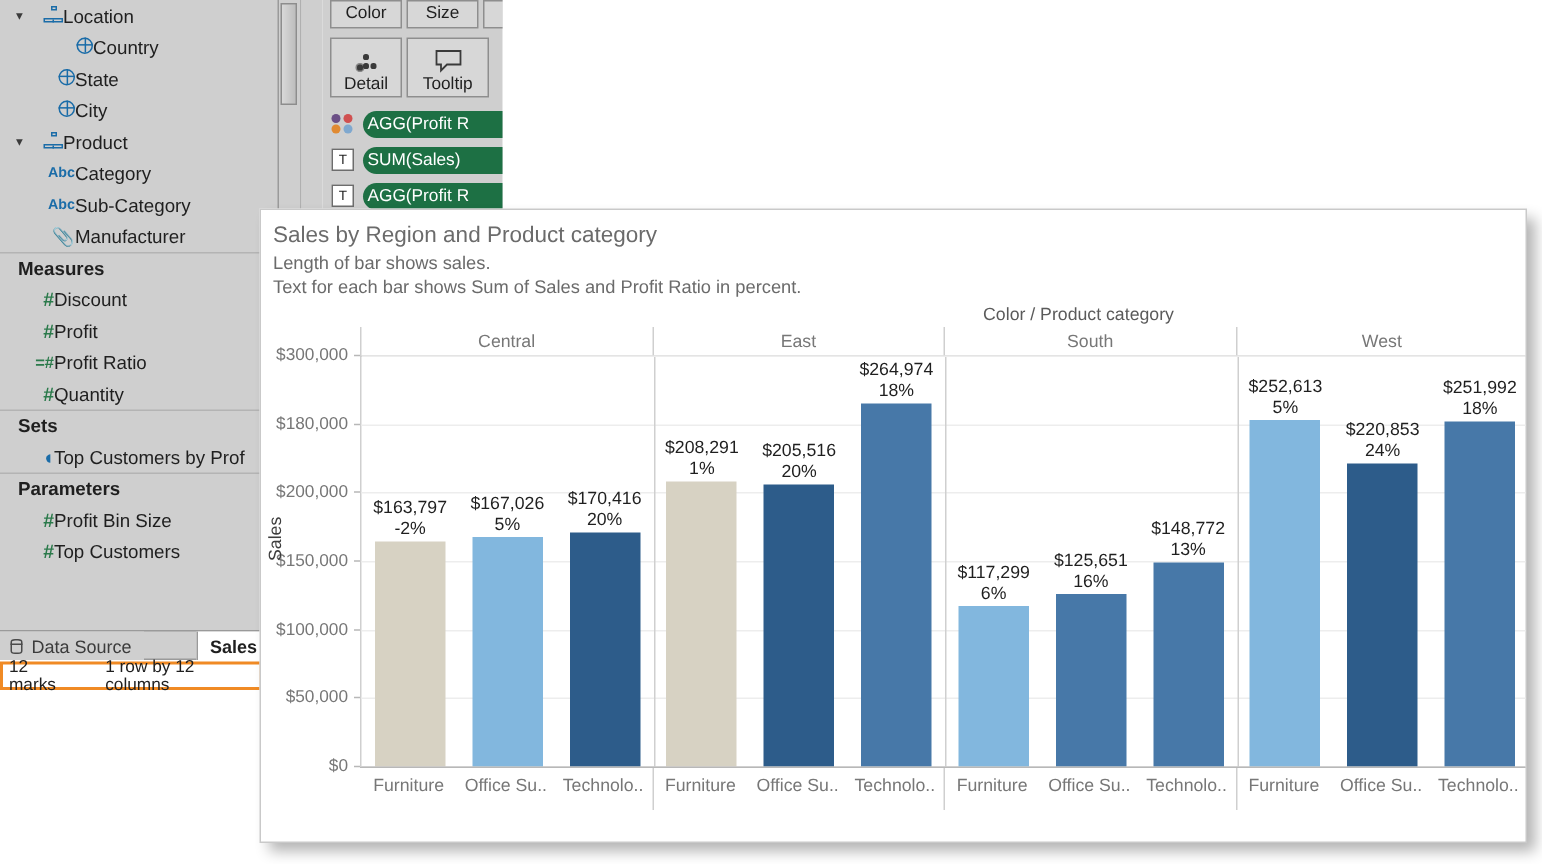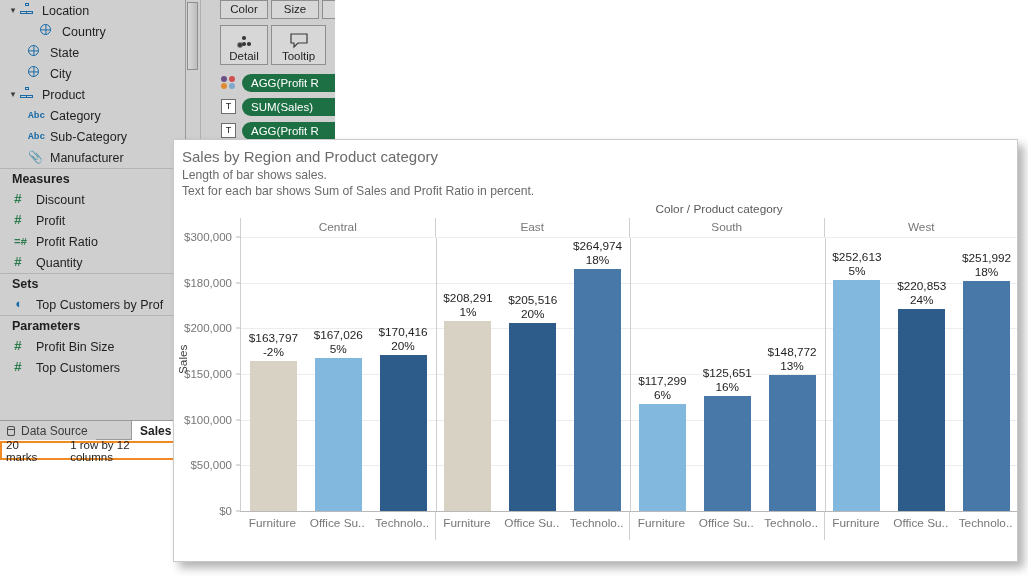--- a/index.html
+++ b/index.html
@@ -185,7 +185,7 @@
     color: #ffffff;
     font-size: 11.5px;
     line-height: 18px;
-    padding-left: 9px;
+    padding-left: 3px;
     white-space: nowrap;
     overflow: hidden;
   }

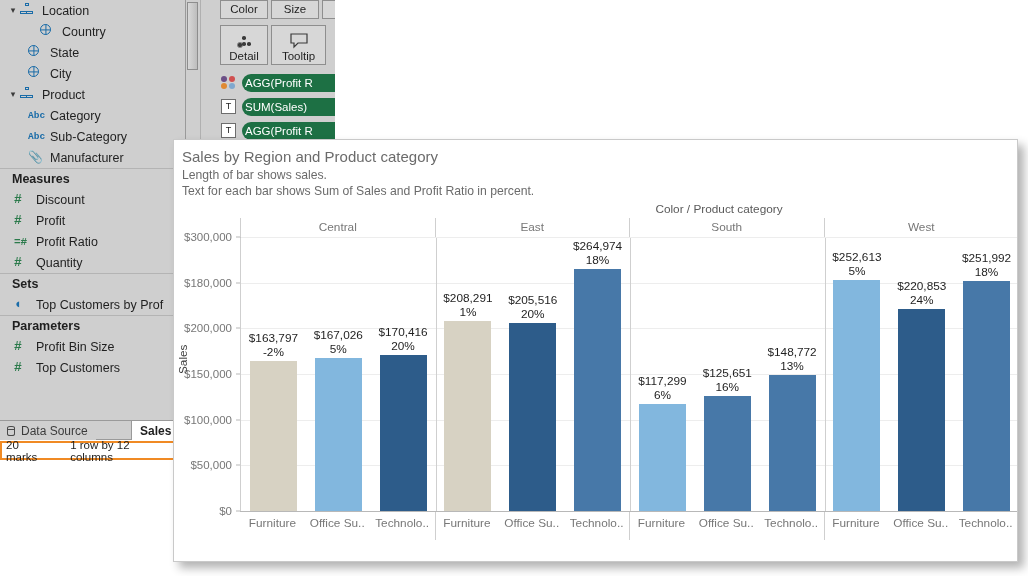--- a/index.html
+++ b/index.html
@@ -58,11 +58,10 @@
   .pane-row .ic {
     width: 22px;
     display: inline-block;
-    text-align: left;
+    text-align: right;
     color: #1a6ca8;
     font-size: 12px;
     flex: 0 0 22px;
-    font-family: Liberation Mono, monospace;
   }
   .pane-row .ic.abc {
     font-size: 9.5px;

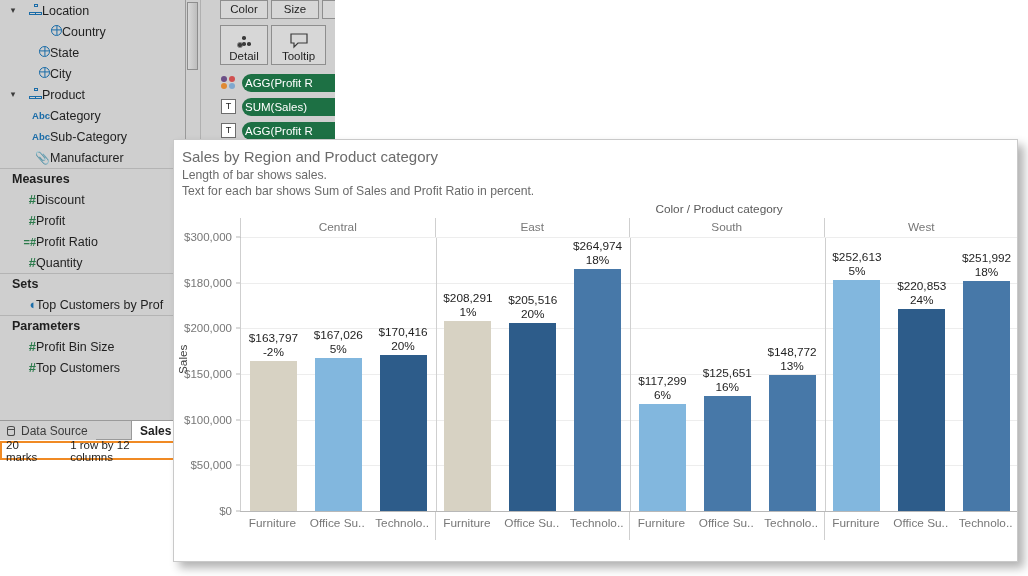--- a/index.html
+++ b/index.html
@@ -572,7 +572,7 @@
   </div>
 
   <div id="status-bar">
-    <span id="status-marks">20 marks</span>
+    <span id="status-marks">12 marks</span>
     <span id="status-dims">1 row by 12 columns</span>
   </div>
 </div>

